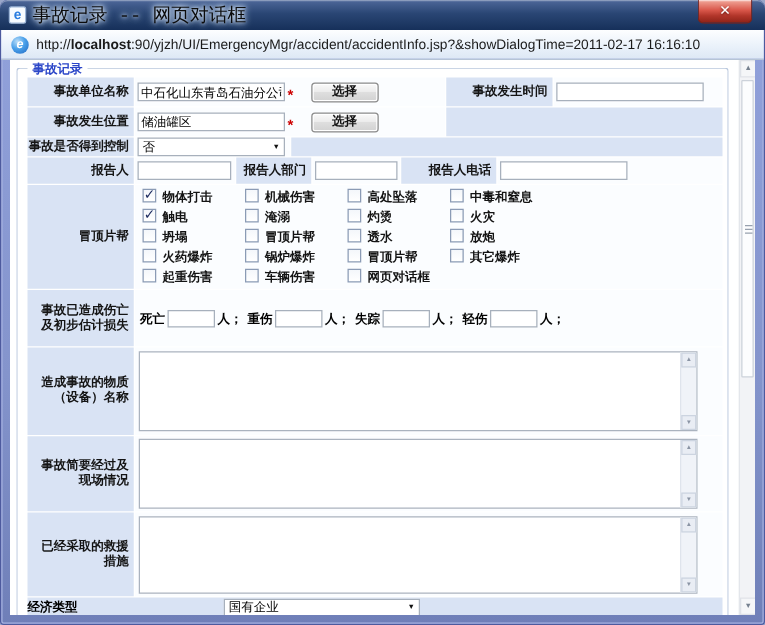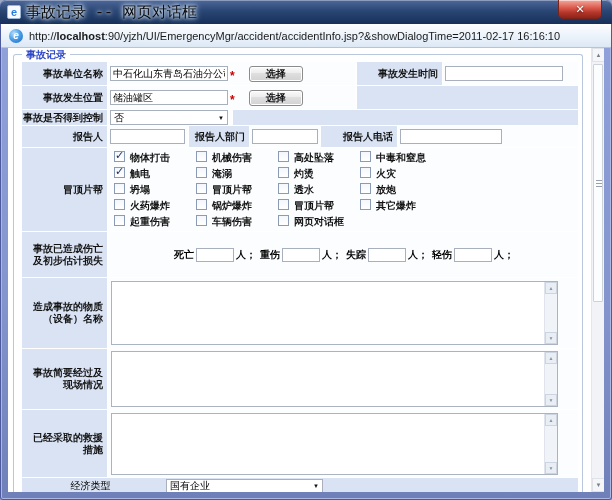--- a/index.html
+++ b/index.html
@@ -104,7 +104,7 @@
 
   
   .casbox { flex-direction:column; align-items:stretch; justify-content:center; }
-  .cas-line { display:flex; align-items:center; height:21px; font-weight:bold;justify-content:center; }
+  .cas-line { display:flex; align-items:center; height:21px; font-weight:bold; }
   .cas-line .cl { margin:0 2px; white-space:nowrap; }
   .cas-line input { height:14px; }
 

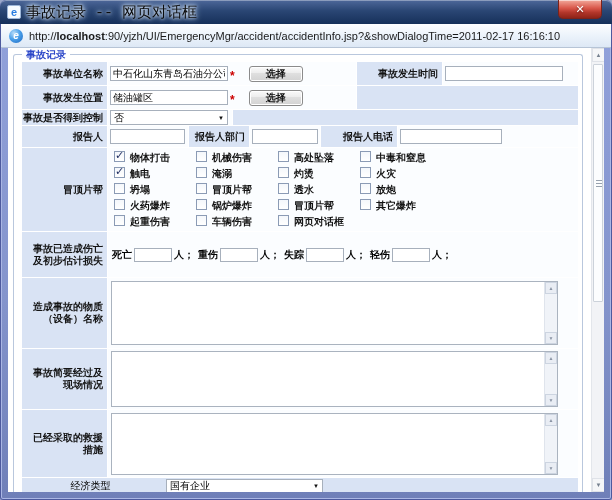--- a/index.html
+++ b/index.html
@@ -119,7 +119,7 @@
 
   
   .row10 { background:#d9e3f4; display:flex; align-items:center; height:16px; }
-  .eco-label { width:140px; text-align:center; font-weight:normal; padding-right:3px; }
+  .eco-label { width:140px; text-align:left; font-weight:bold; padding-right:3px; }
 </style>
 </head>
 <body>

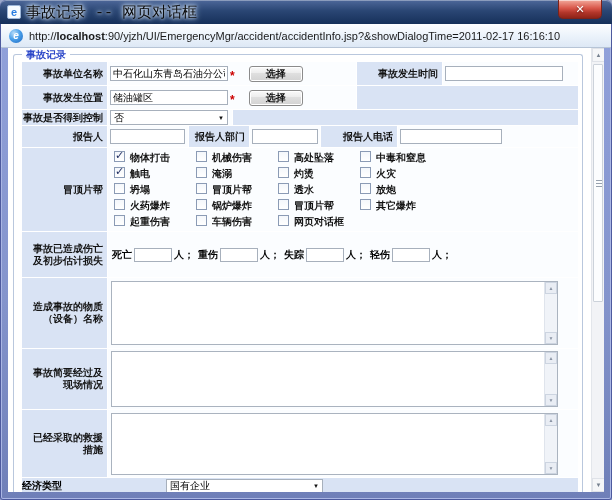--- a/index.html
+++ b/index.html
@@ -363,7 +363,7 @@
 
         <div class="row10">
           <span class="eco-label">经济类型</span>
-          <div class="sel w157" style="margin-left:4px;">
+          <div class="sel w157" style="margin-left:17px;">
             <span>国有企业</span>
             <span class="sel-a">▼</span>
           </div>

